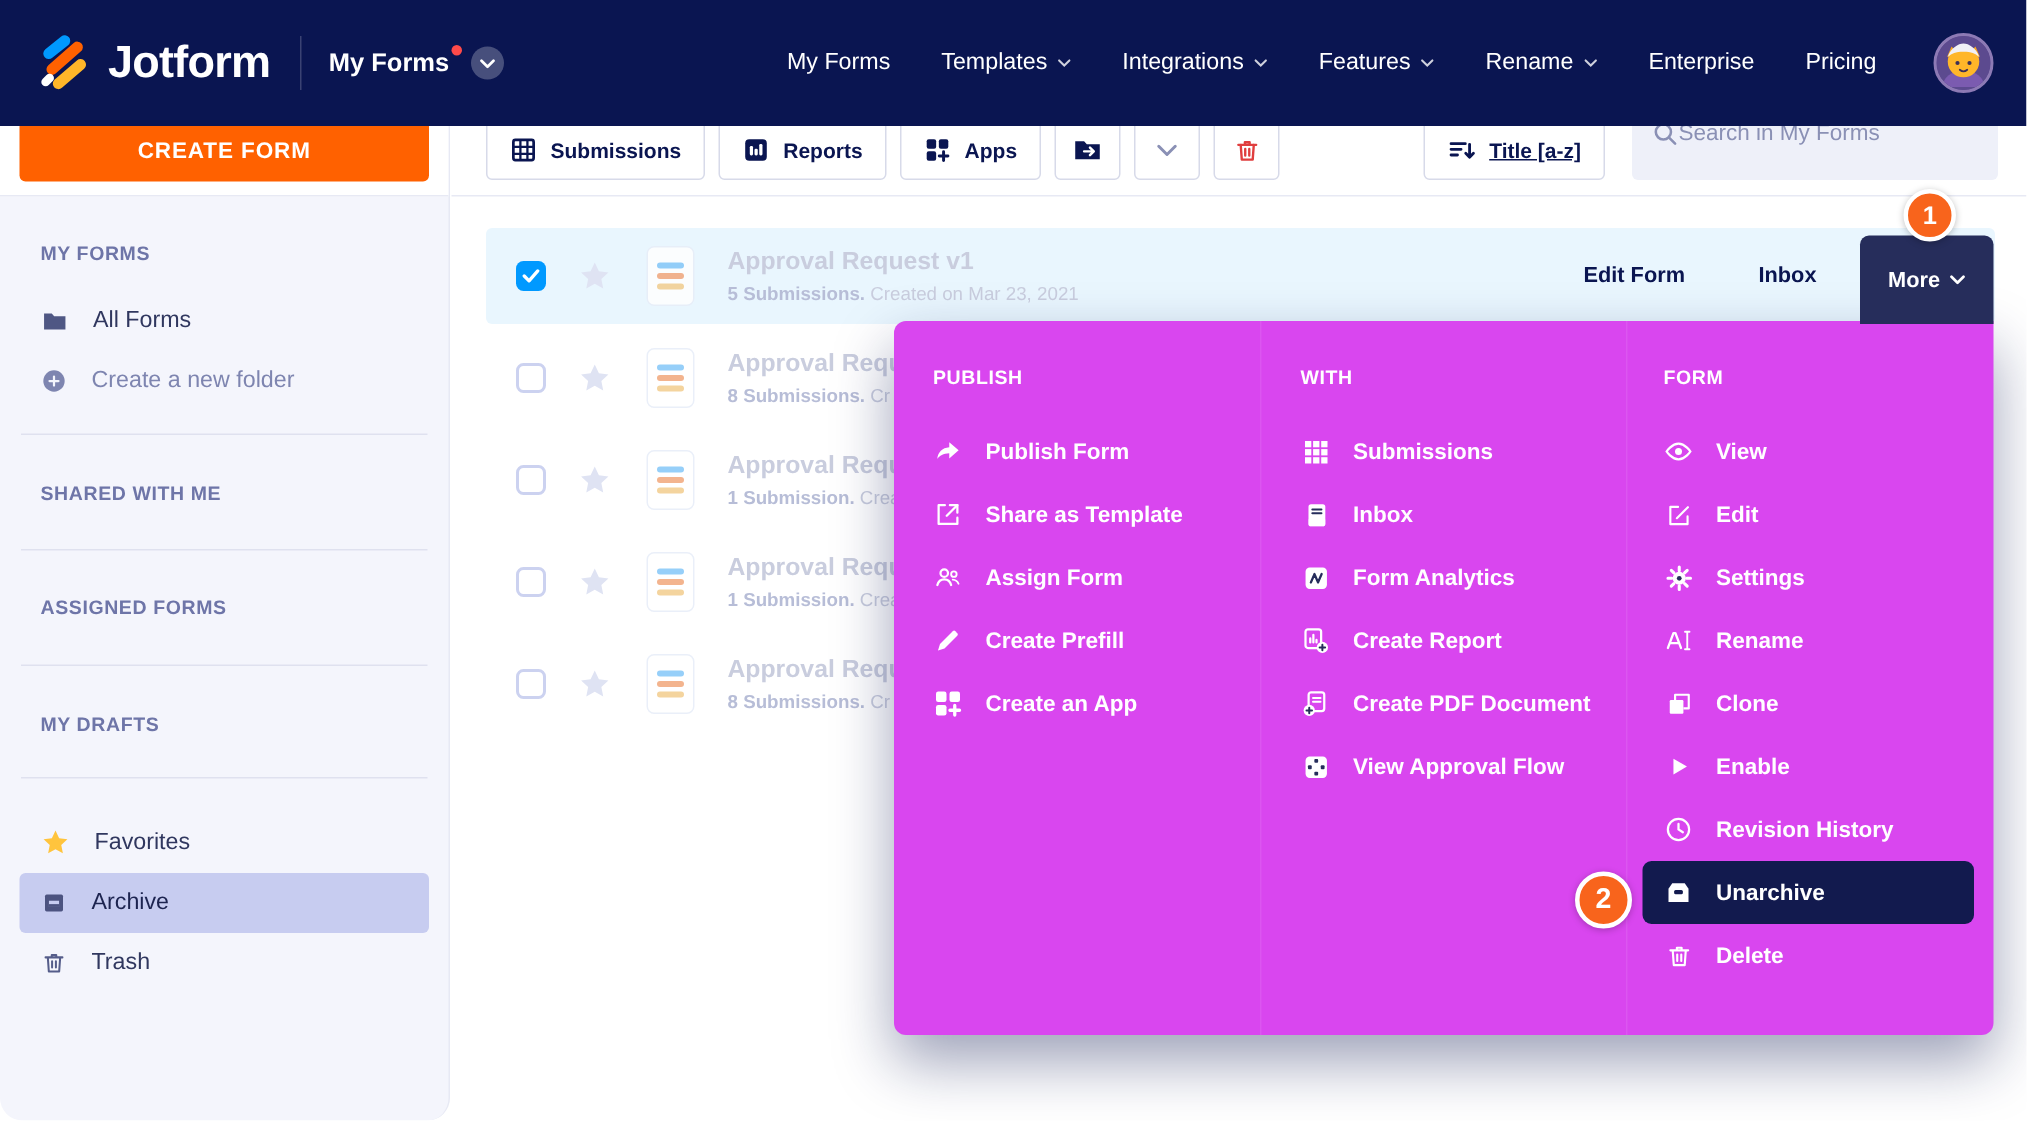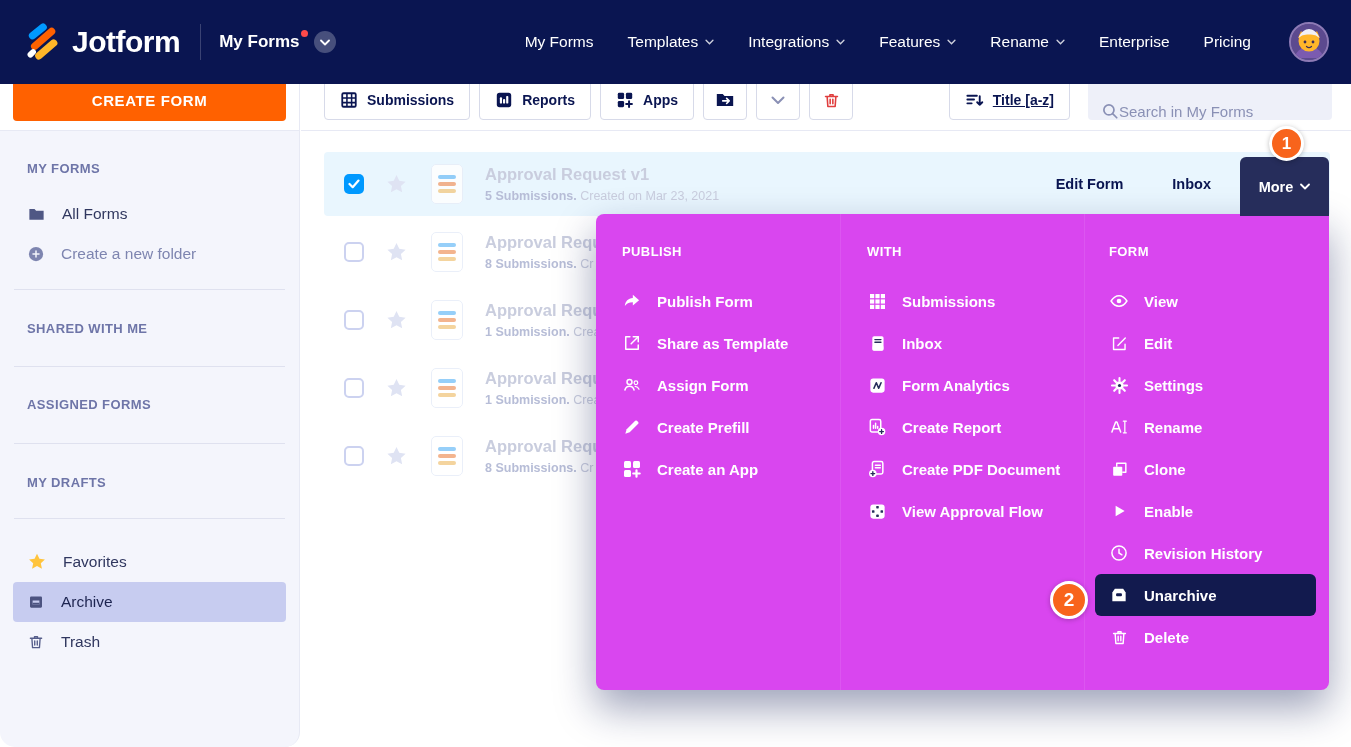--- a/index.html
+++ b/index.html
@@ -51,7 +51,7 @@
   .tb-btn.icon-only { width:44px; justify-content:center; padding:0; }
   .sort-btn { margin-left:auto;text-decoration:underline; }
   .searchbox { width:244px; height:40px; margin-left:9px; background:#eef0f9; border-radius:4px;
-               display:flex; align-items:flex-end; gap:0; padding:0 13px; }
+               display:flex; align-items:flex-start; gap:0; padding:0 13px; }
   .searchbox input { border:none; outline:none; background:transparent; font-family:inherit;
                      font-size:15px; color:#474e79; width:180px; }
   .searchbox input::placeholder { color:#8a90b5; }

